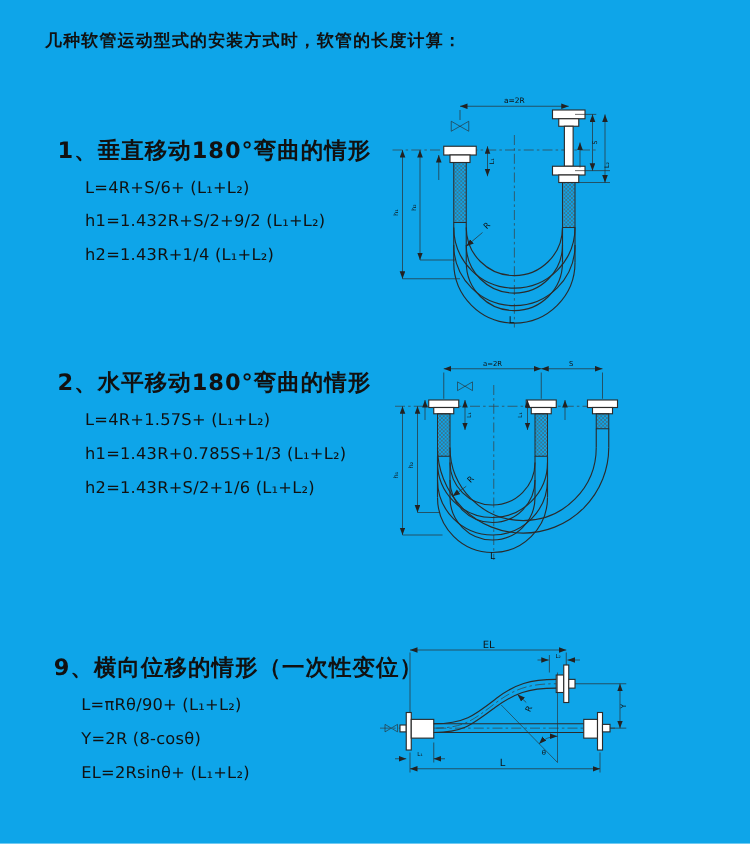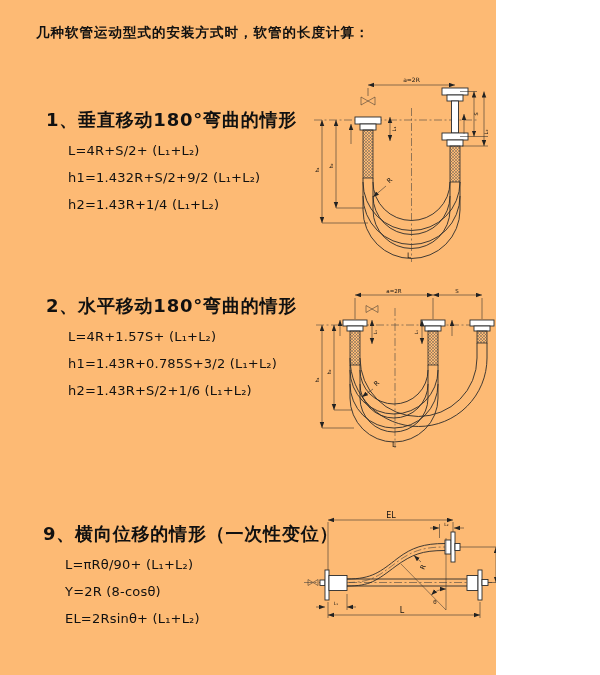--- a/index.html
+++ b/index.html
@@ -4,7 +4,7 @@
 <style>
   html,body{margin:0;padding:0;background:#fff;}
   .page{
-    position:relative;width:496px;height:675px;background:#fdba74;
+    position:relative;width:600px;height:675px;background:#0ea5e9;
     font-family:"DejaVu Sans","Liberation Sans",sans-serif;color:#111;
     overflow:hidden;
   }

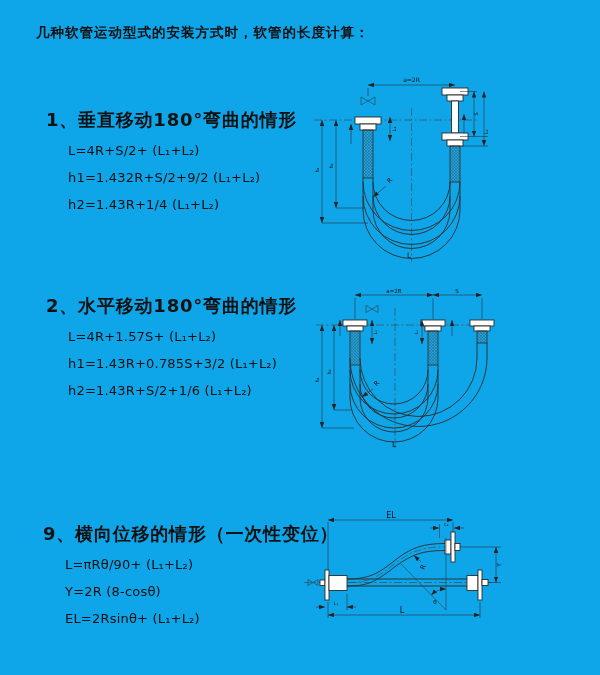--- a/index.html
+++ b/index.html
@@ -54,7 +54,7 @@
 
   <div class="sec" id="sec1">
     <div class="hd">1、垂直移动180°弯曲的情形</div>
-    <div class="fl fls">L=4R+S/2+ (L₁+L₂)</div>
+    <div class="fl fls">L=4R+S/6+ (L₁+L₂)</div>
     <div class="fl">h1=1.432R+S/2+9/2 (L₁+L₂)</div>
     <div class="fl">h2=1.43R+1/4 (L₁+L₂)</div>
   </div>

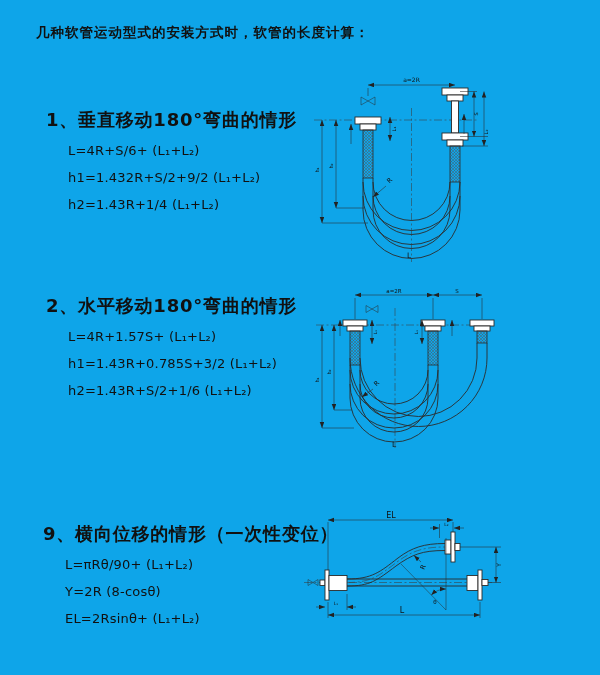--- a/index.html
+++ b/index.html
@@ -62,7 +62,7 @@
   <div class="sec" id="sec2">
     <div class="hd">2、水平移动180°弯曲的情形</div>
     <div class="fl fls">L=4R+1.57S+ (L₁+L₂)</div>
-    <div class="fl">h1=1.43R+0.785S+3/2 (L₁+L₂)</div>
+    <div class="fl">h1=1.43R+0.785S+1/3 (L₁+L₂)</div>
     <div class="fl">h2=1.43R+S/2+1/6 (L₁+L₂)</div>
   </div>
 

